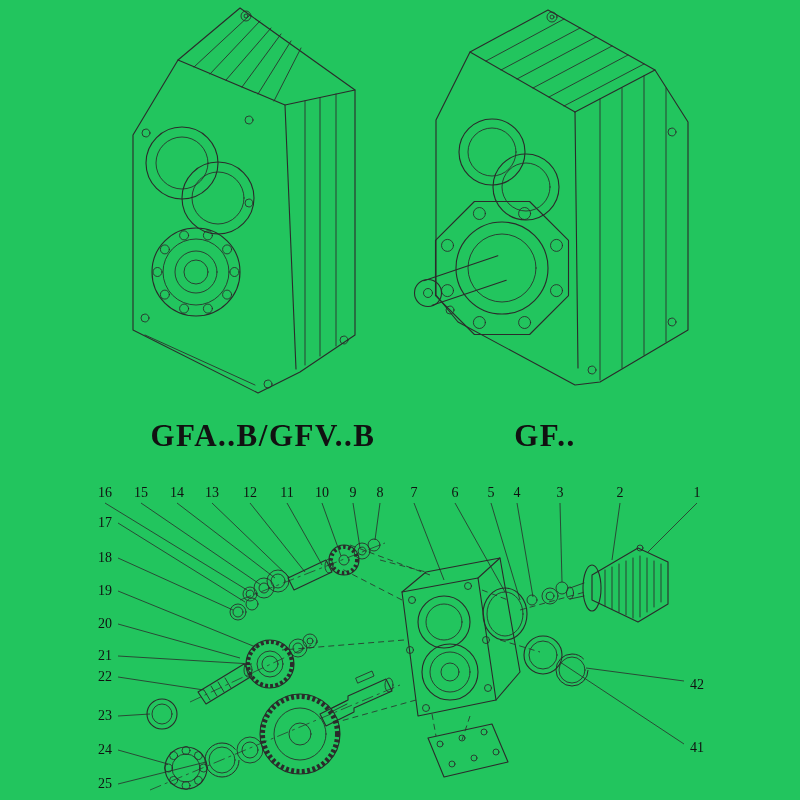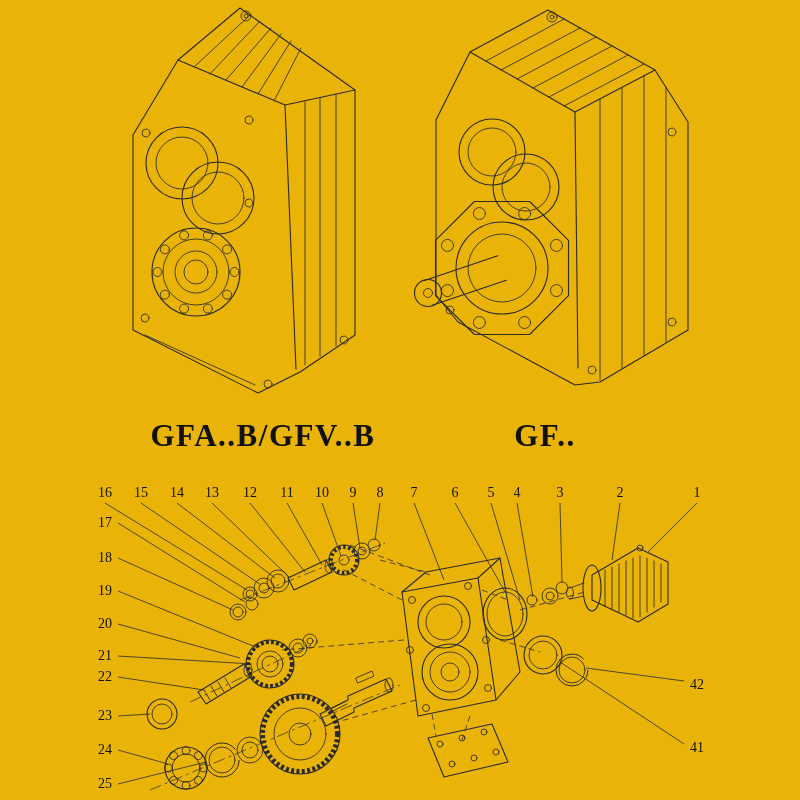--- a/index.html
+++ b/index.html
@@ -3,7 +3,7 @@
 <meta charset="utf-8">
 <style>
   html,body{margin:0;padding:0;background:#ffffff;}
-  .page{width:800px;height:800px;position:relative;background:#eab308;overflow:hidden;
+  .page{width:800px;height:800px;position:relative;background:#22c55e;overflow:hidden;
         font-family:"Liberation Serif",serif;}
   svg{display:block;}
   .ln{fill:none;stroke:#2b2b2b;stroke-width:1.1;stroke-linejoin:round;stroke-linecap:round;}

